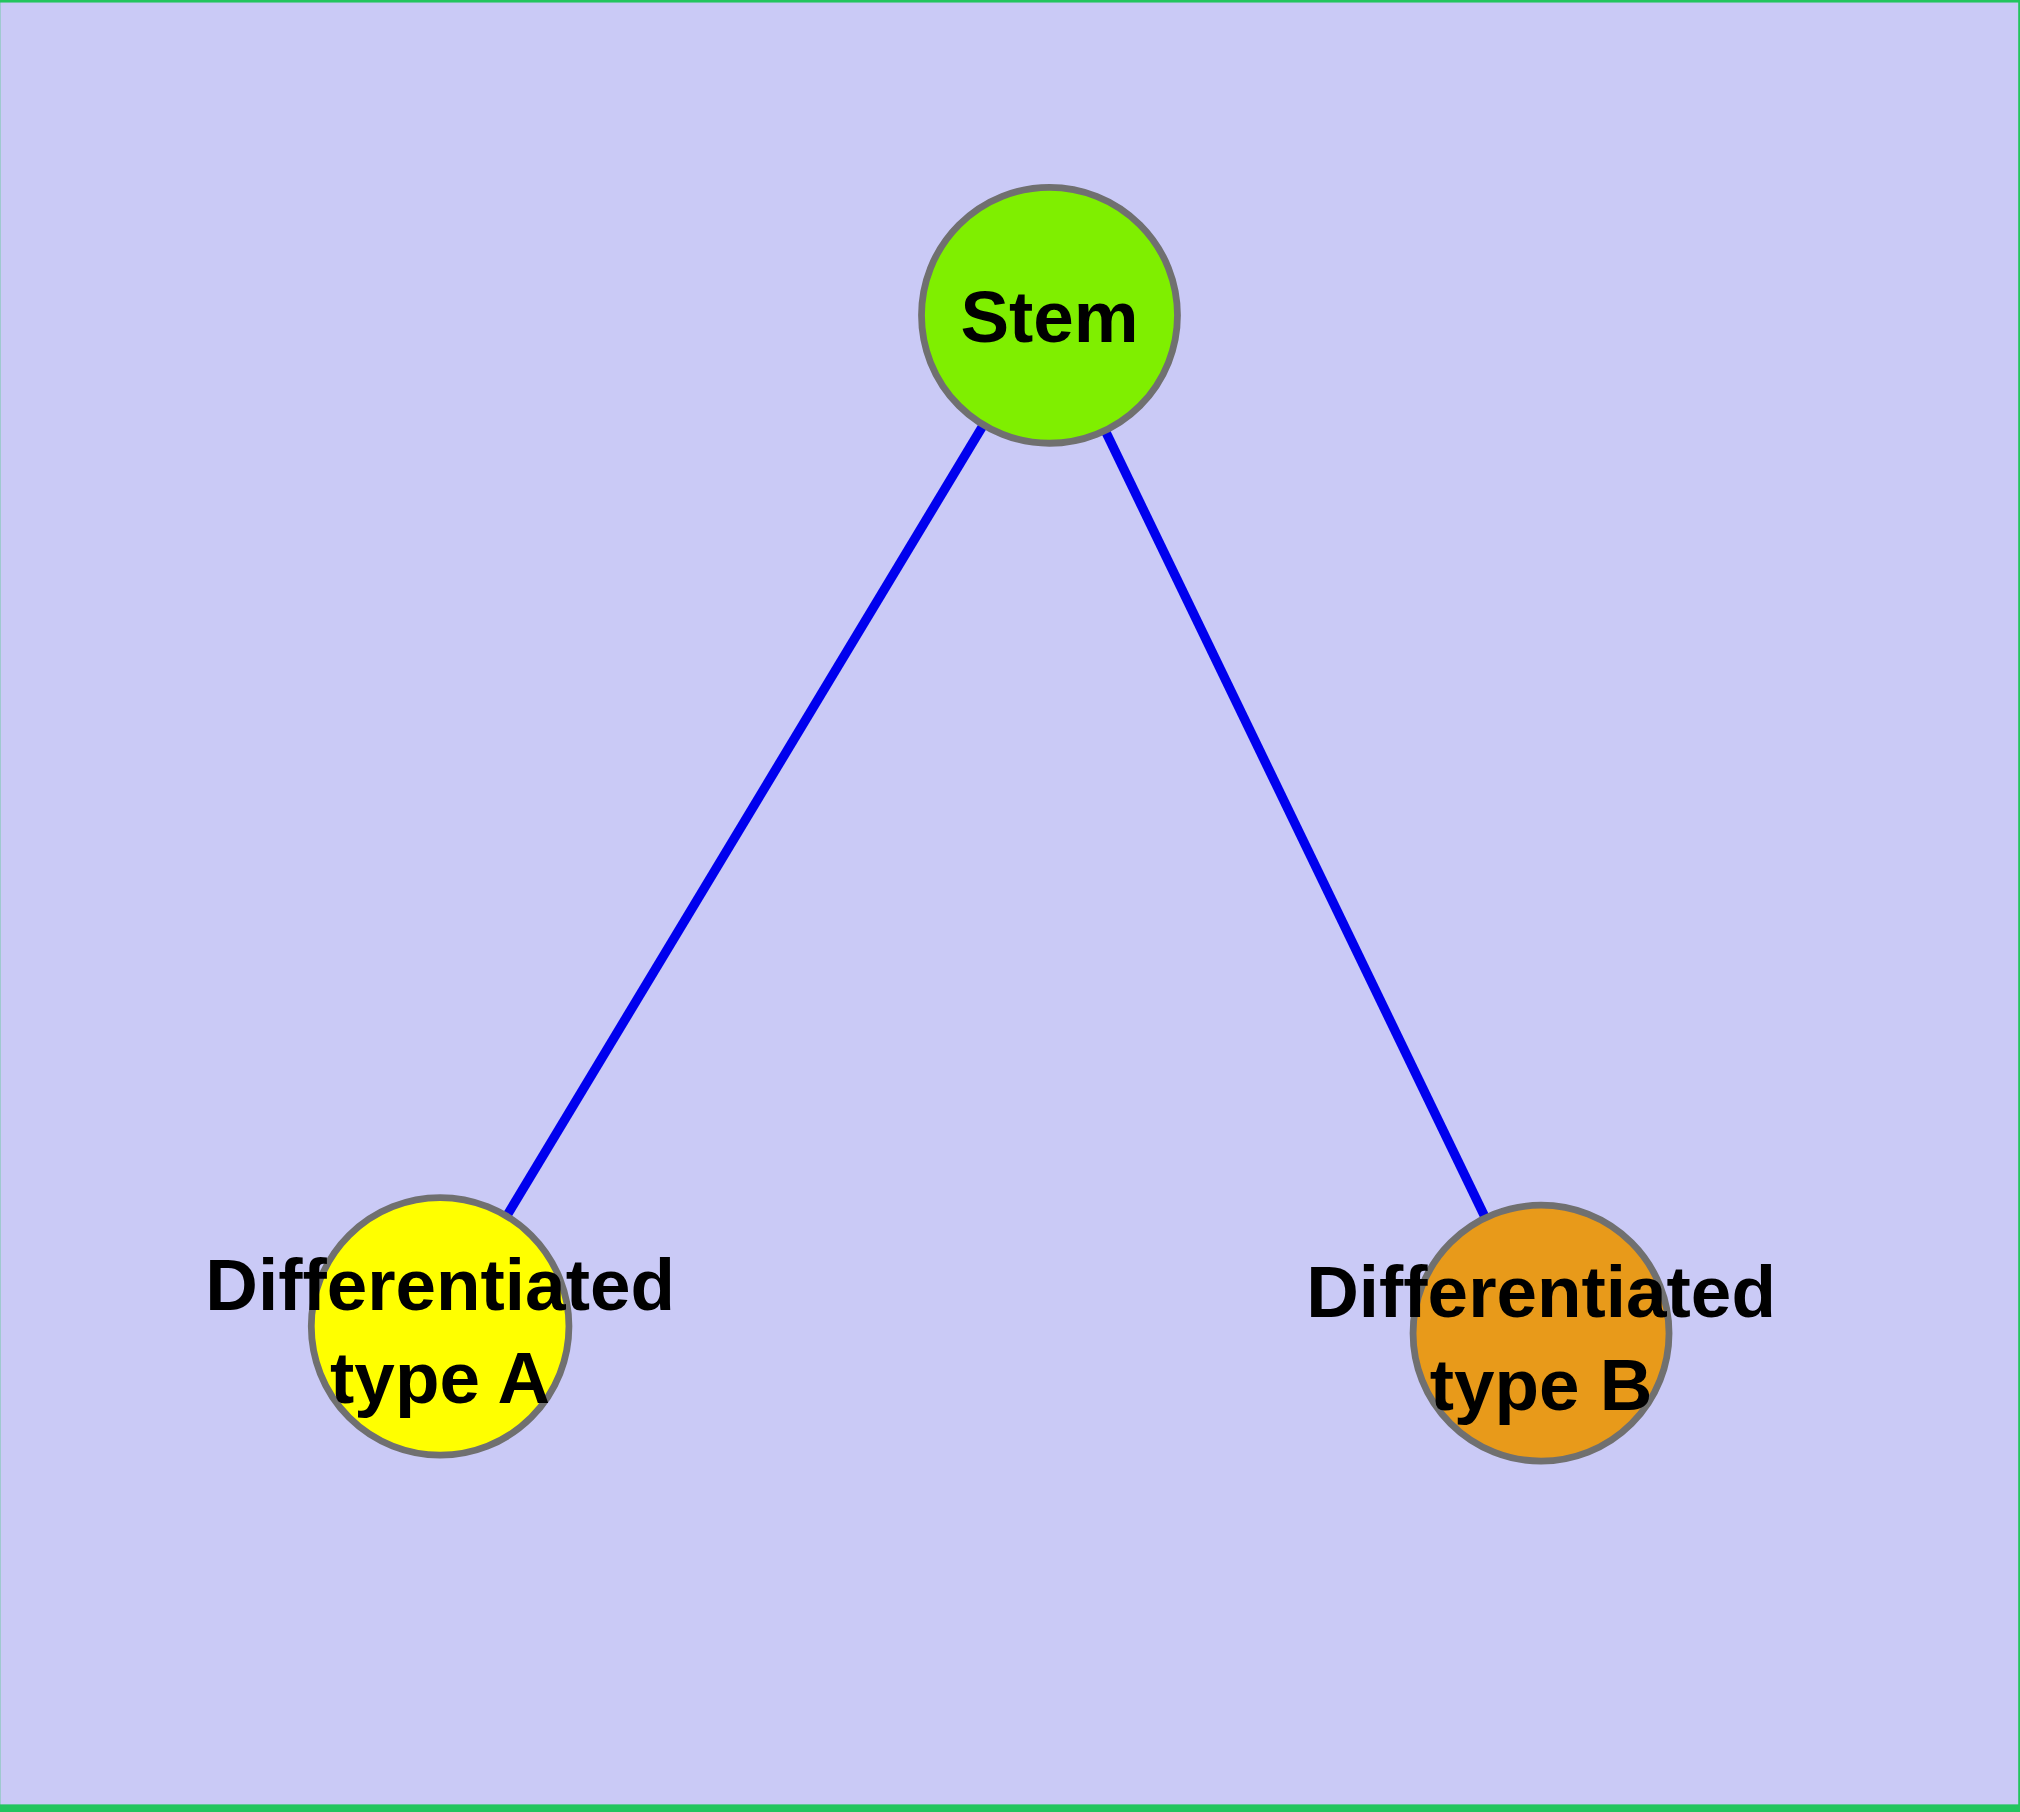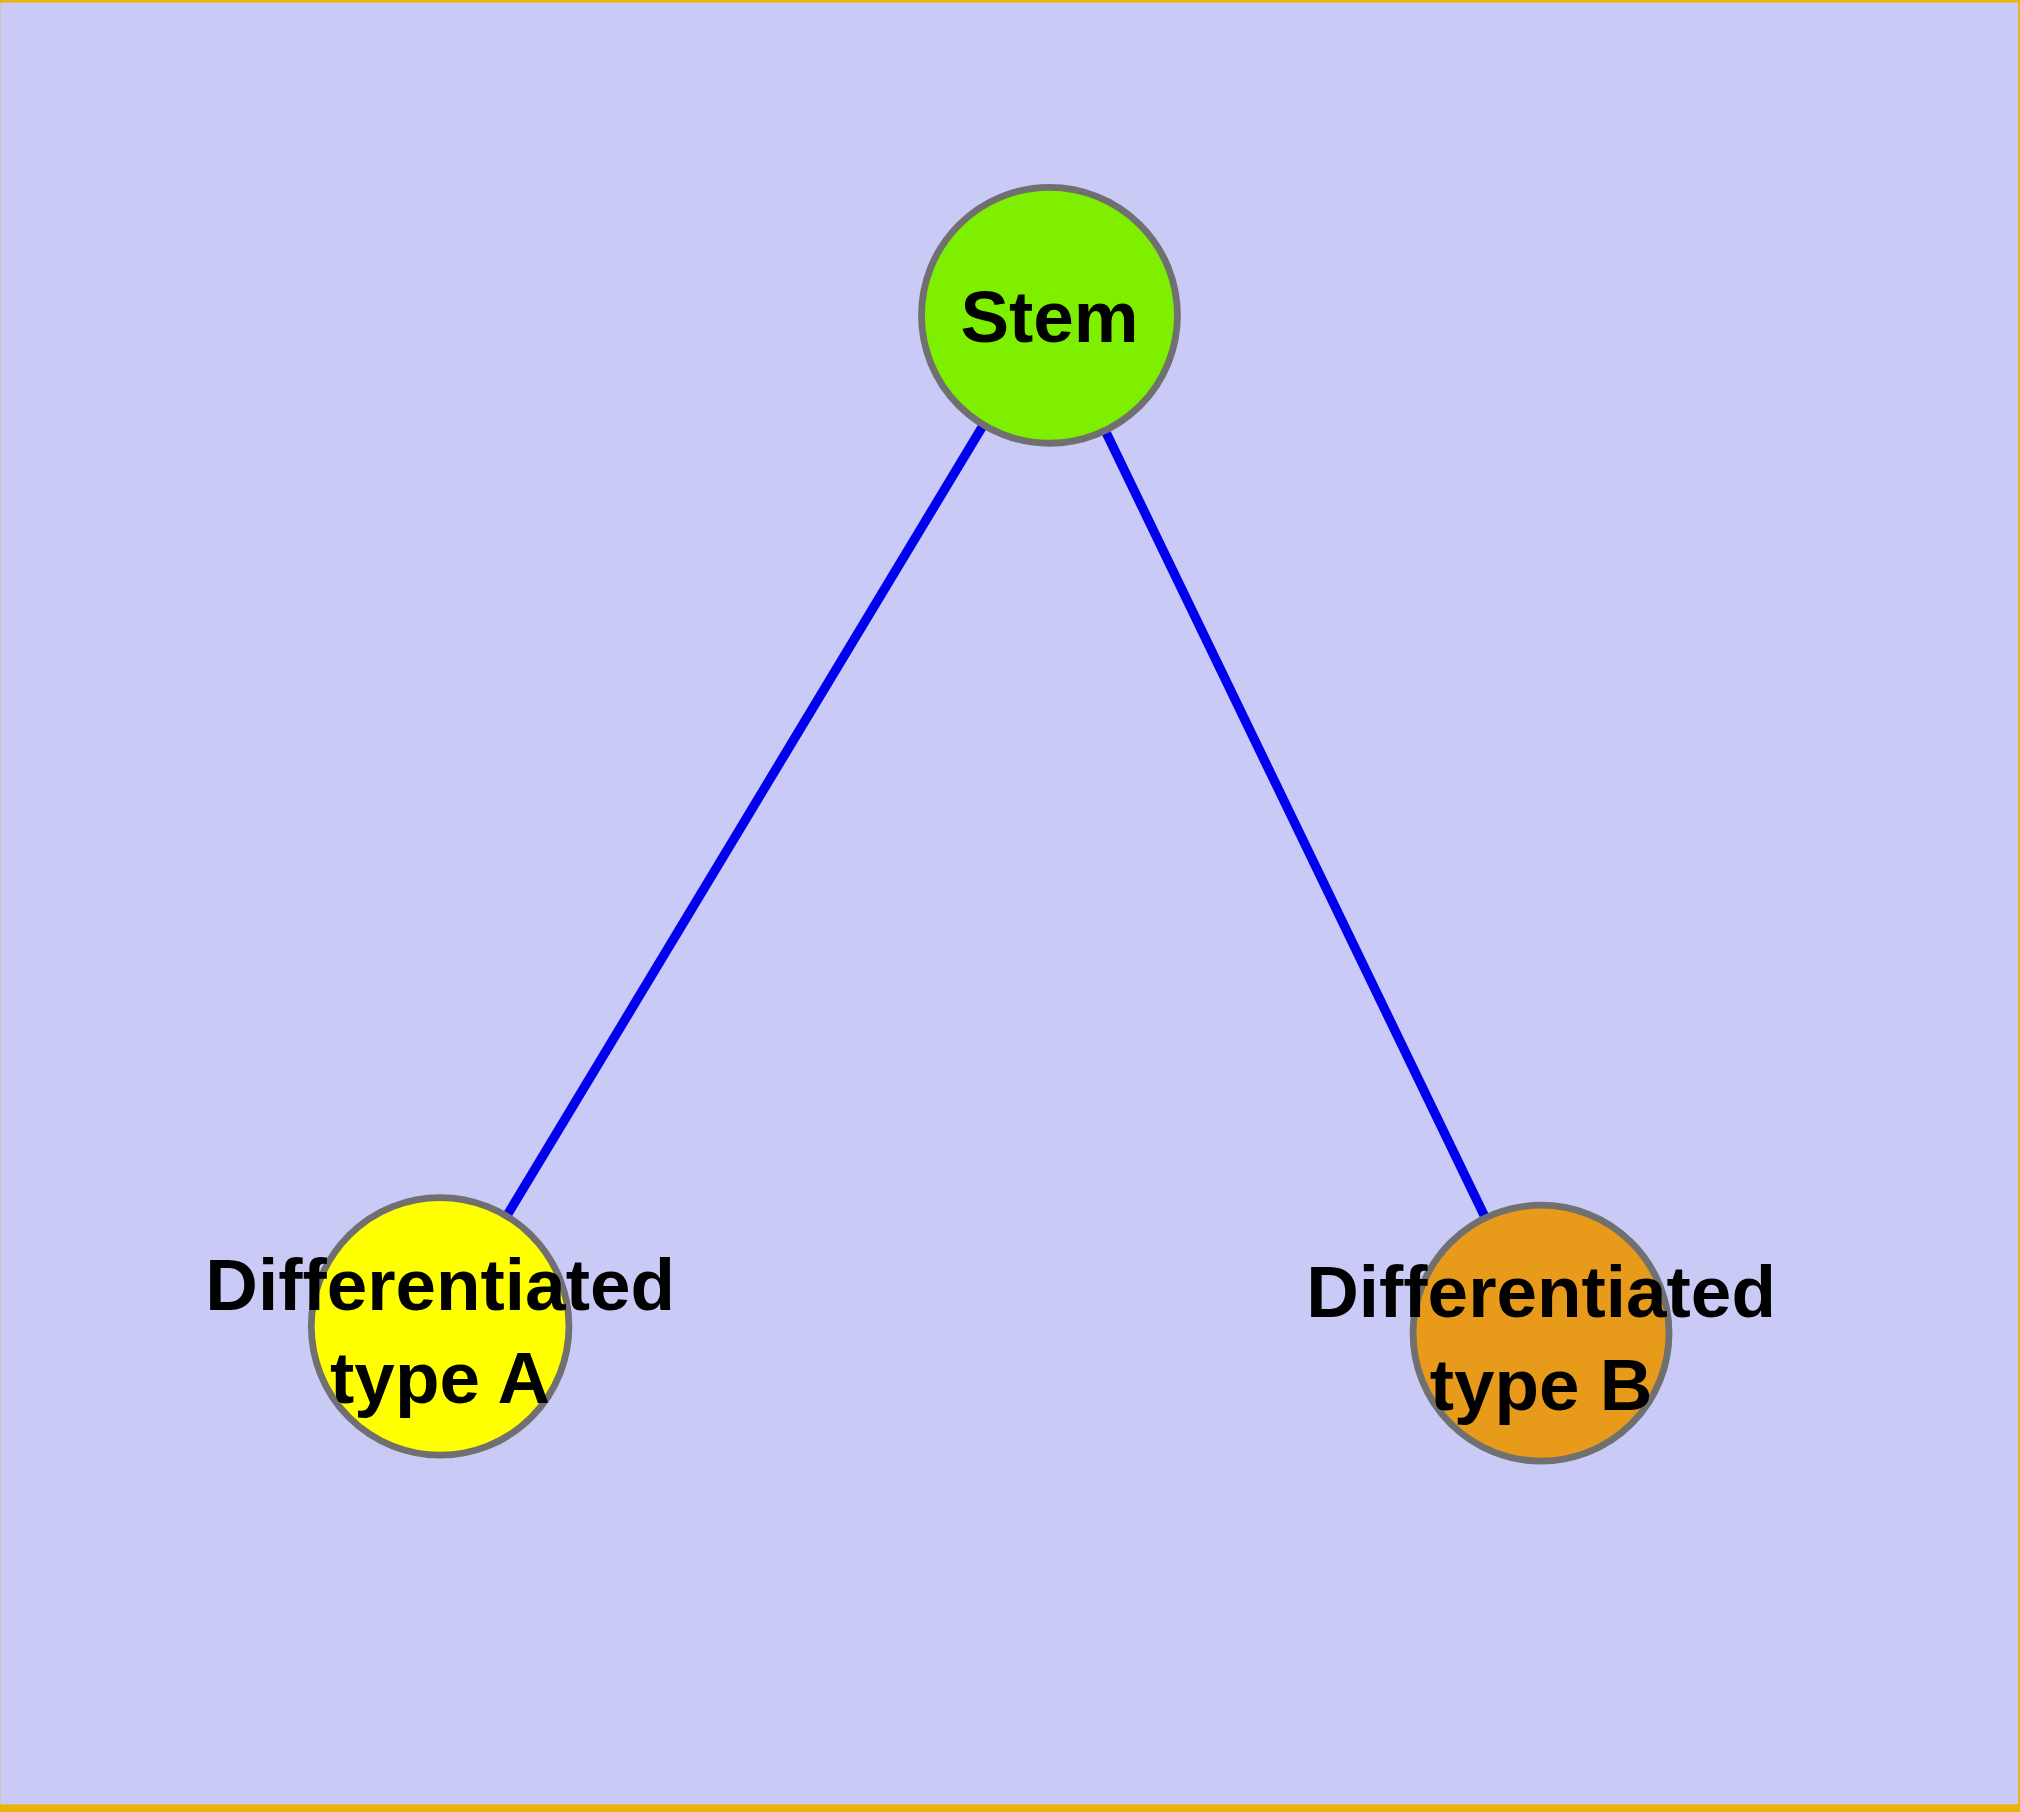--- a/index.html
+++ b/index.html
@@ -11,7 +11,7 @@
     width: 2021px;
     height: 1812px;
     position: relative;
-    background: #eab308;
+    background: #22c55e;
   }
   svg.graph {
     display: block;

